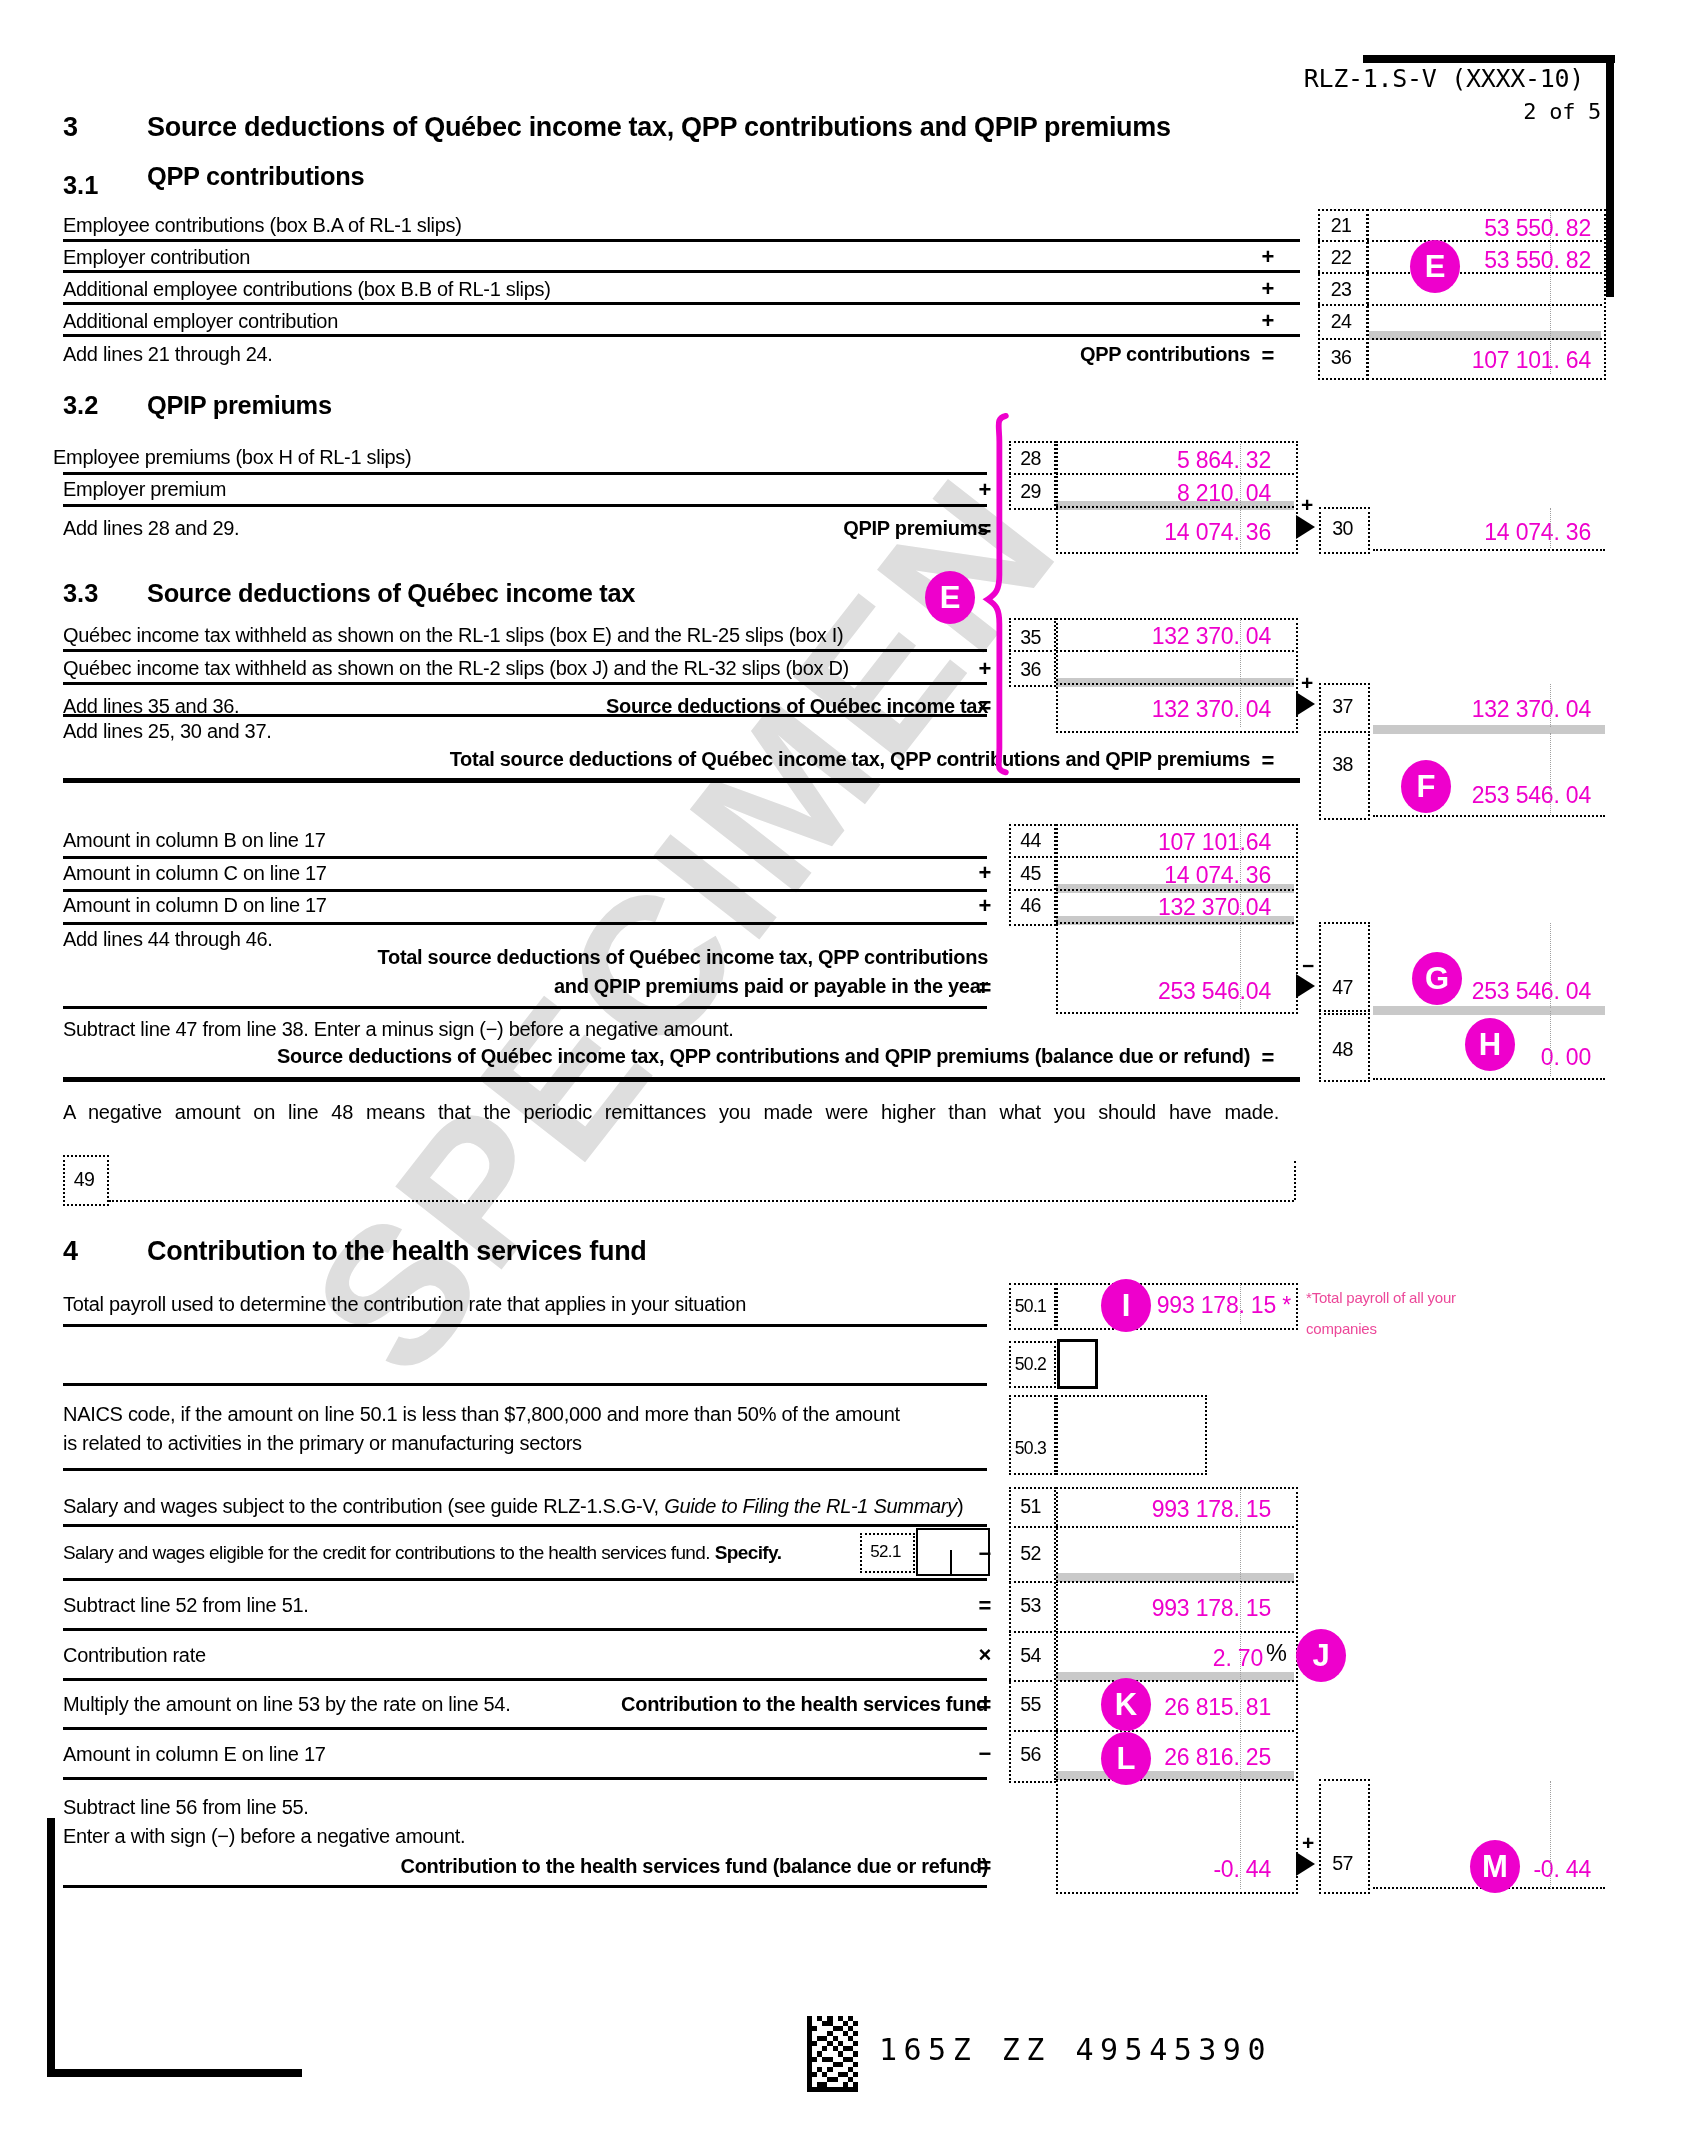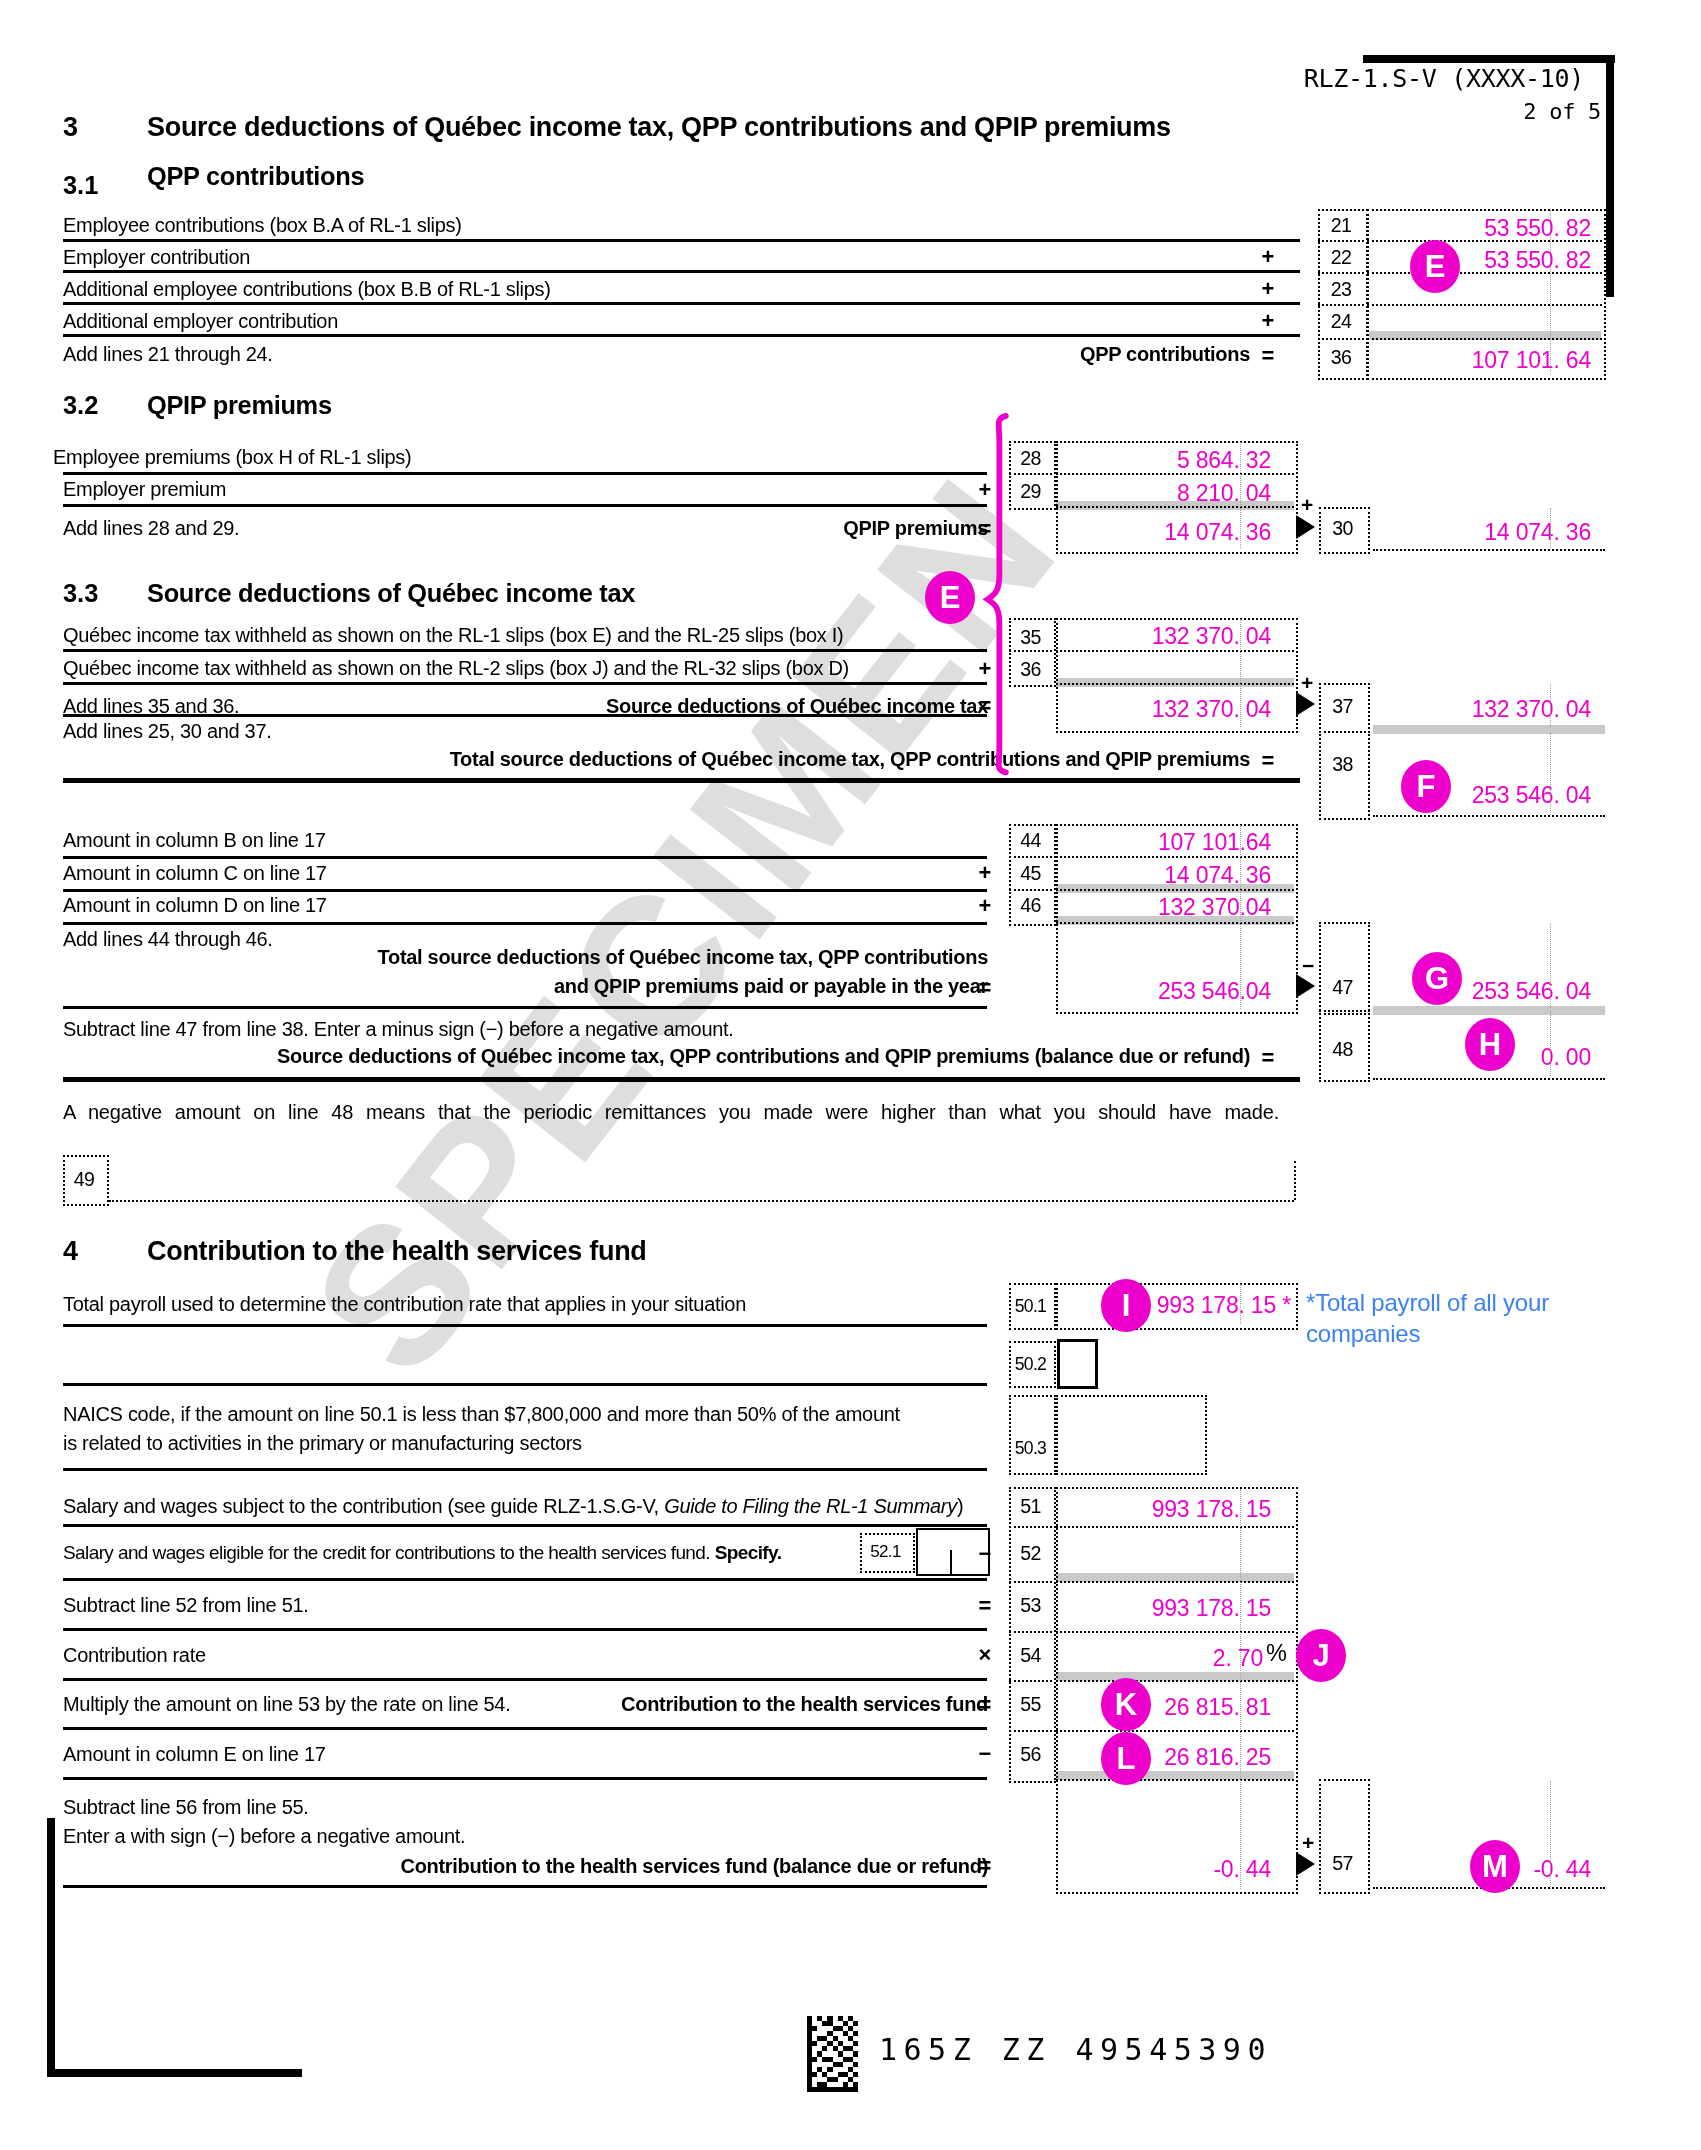--- a/index.html
+++ b/index.html
@@ -35,7 +35,7 @@
       justify-content:center;transform:rotate(-52deg);font-size:196px;font-weight:bold;color:#dedede;
       letter-spacing:5.2px;z-index:0;pointer-events:none;}
   .note{position:absolute;font-size:20px;letter-spacing:-0.2px;}
-  .magnote{position:absolute;color:#3b82f6;font-size:24px;white-space:nowrap;letter-spacing:-0.2px;}
+  .magnote{position:absolute;color:#ec4899;font-size:15px;white-space:nowrap;letter-spacing:-0.2px;}
   .corner{position:absolute;background:#000;}
   .tick{position:absolute;background:#000;width:2px;}
 </style>

